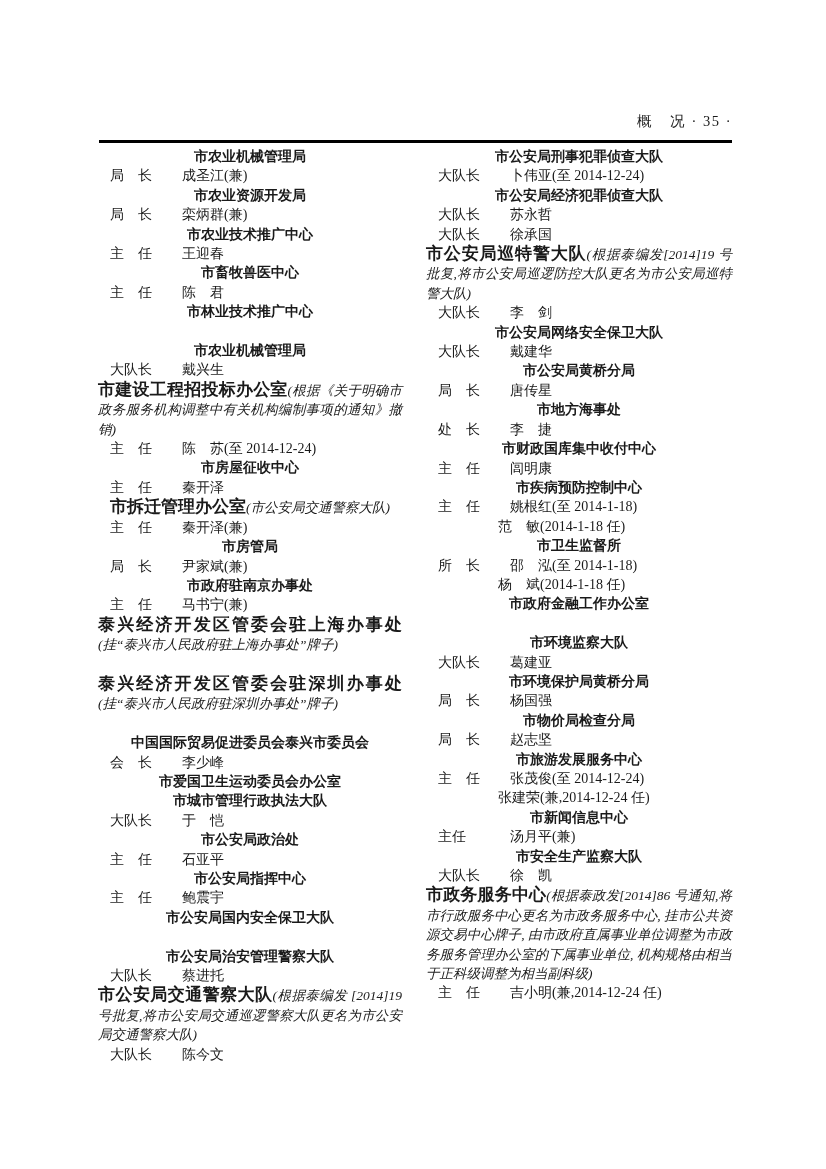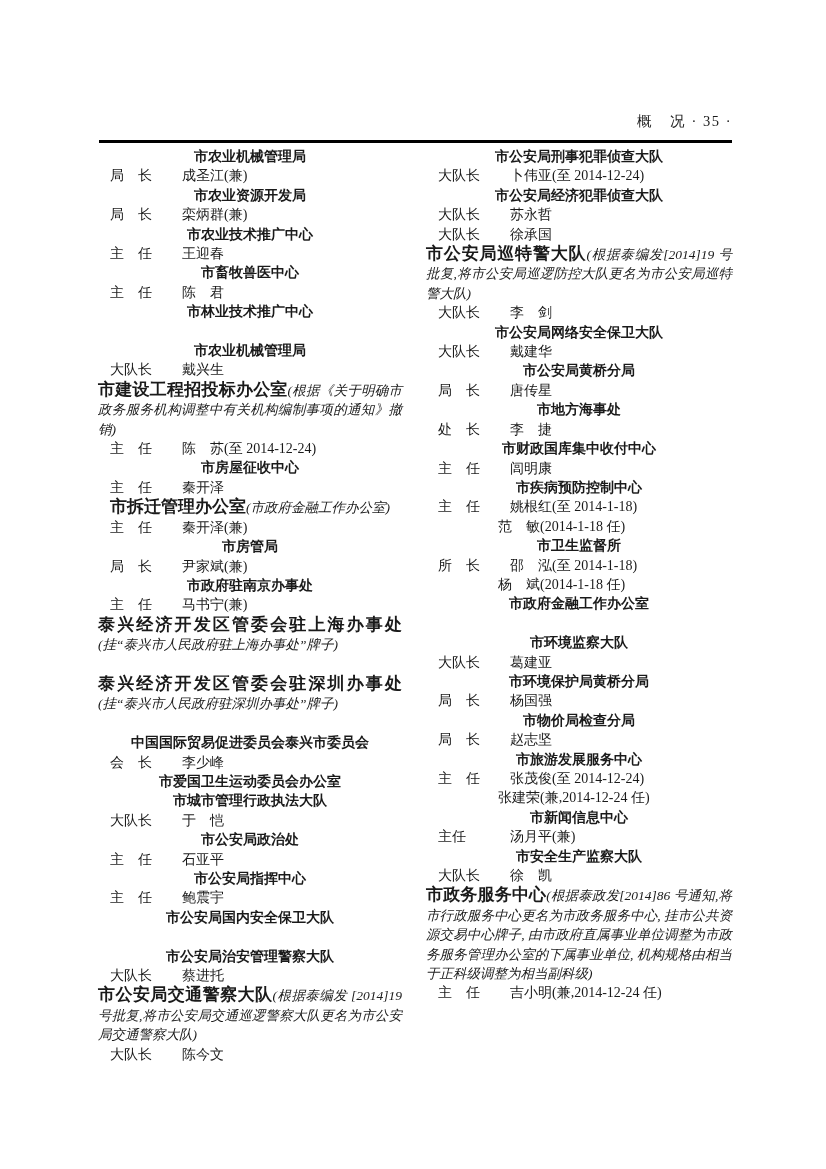--- a/index.html
+++ b/index.html
@@ -70,7 +70,7 @@
     <div class="line person"><span class="role">主　任</span><span>陈　苏(至 2014-12-24)</span></div>
     <div class="line heading"><span>市房屋征收中心</span></div>
     <div class="line person"><span class="role">主　任</span><span>秦开泽</span></div>
-    <div class="line heading"><span class="org">市拆迁管理办公室</span><span class="kai">(市政府金融工作办公室)</span></div>
+    <div class="line heading"><span class="org">市拆迁管理办公室</span><span class="kai">(市公安局交通警察大队)</span></div>
     <div class="line person"><span class="role">主　任</span><span>秦开泽(兼)</span></div>
     <div class="line heading"><span>市房管局</span></div>
     <div class="line person"><span class="role">局　长</span><span>尹家斌(兼)</span></div>

